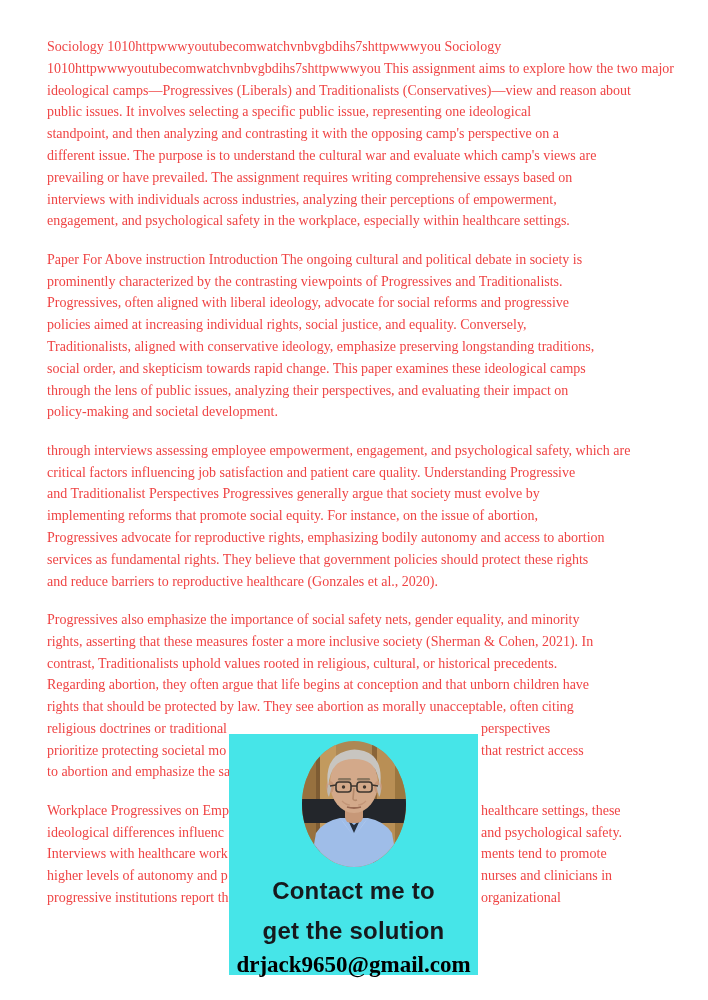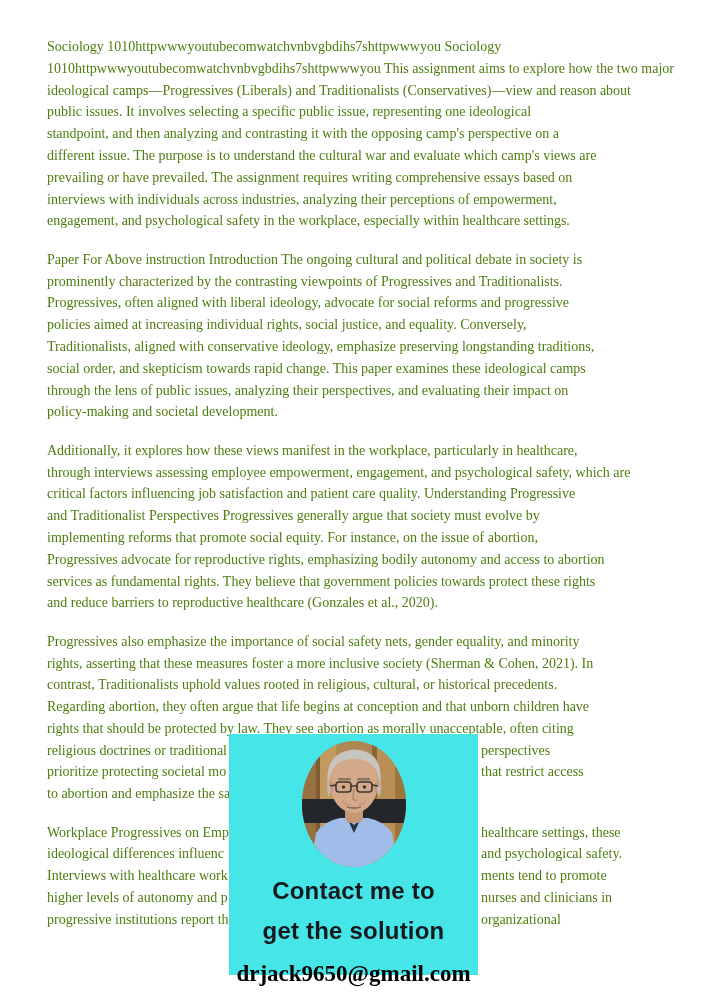--- a/index.html
+++ b/index.html
@@ -74,7 +74,7 @@
 </head>
 <body style="background: rgb(255, 255, 255);">
 
-<div class="doc" id="doc-body" style="color: #4d7c0f;">
+<div class="doc" id="doc-body" style="color: #ef4444;">
     <div class="para">
       <div class="line">Sociology 1010httpwwwyoutubecomwatchvnbvgbdihs7shttpwwwyou Sociology</div>
       <div class="line">1010httpwwwyoutubecomwatchvnbvgbdihs7shttpwwwyou This assignment aims to explore how the two major</div>

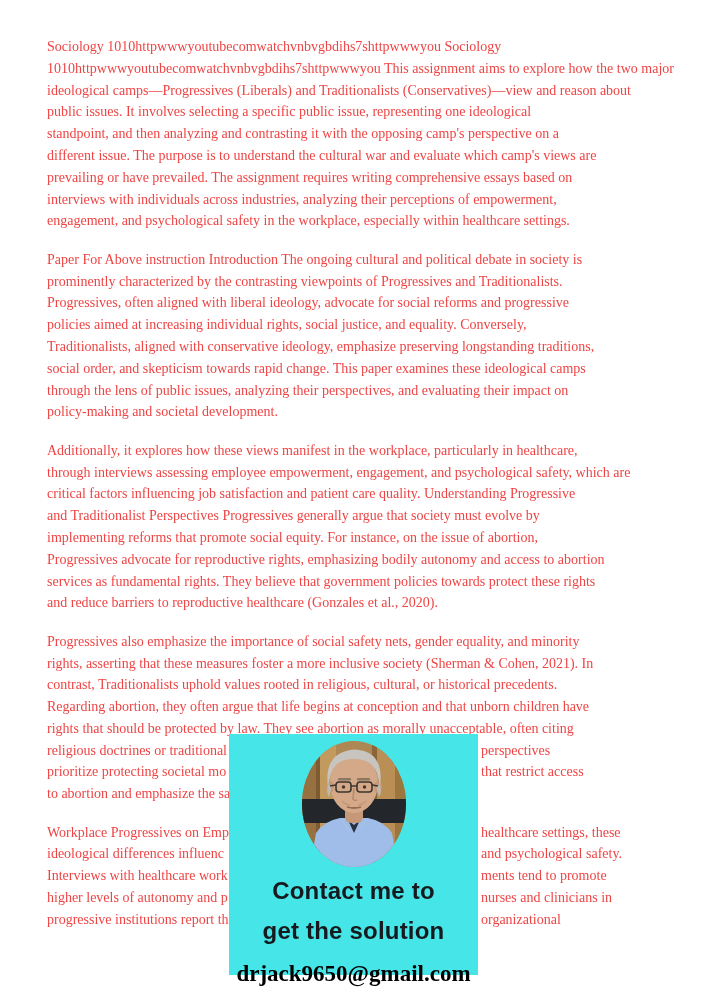--- a/index.html
+++ b/index.html
@@ -97,7 +97,6 @@
       <div class="line">policy-making and societal development.</div>
     </div>
     <div class="para">
-      <div class="line">Additionally, it explores how these views manifest in the workplace, particularly in healthcare,</div>
       <div class="line">through interviews assessing employee empowerment, engagement, and psychological safety, which are</div>
       <div class="line">critical factors influencing job satisfaction and patient care quality. Understanding Progressive</div>
       <div class="line">and Traditionalist Perspectives Progressives generally argue that society must evolve by</div>

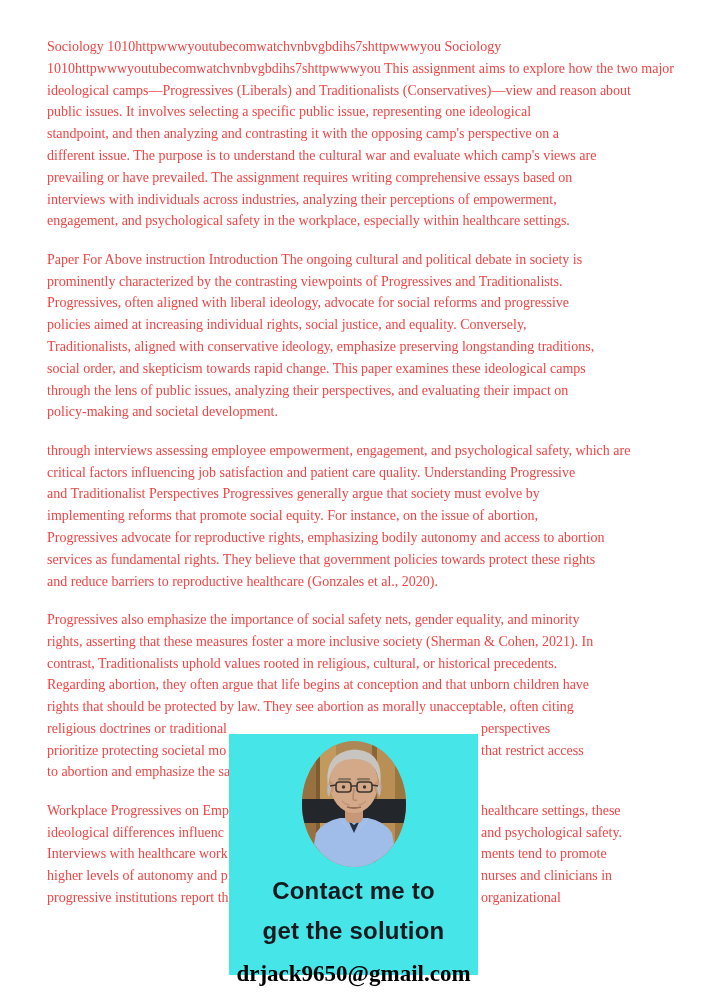--- a/index.html
+++ b/index.html
@@ -102,7 +102,7 @@
       <div class="line">and Traditionalist Perspectives Progressives generally argue that society must evolve by</div>
       <div class="line">implementing reforms that promote social equity. For instance, on the issue of abortion,</div>
       <div class="line">Progressives advocate for reproductive rights, emphasizing bodily autonomy and access to abortion</div>
-      <div class="line">services as fundamental rights. They believe that government policies towards protect these rights</div>
+      <div class="line">services as fundamental rights. They believe that government policies should protect these rights</div>
       <div class="line">and reduce barriers to reproductive healthcare (Gonzales et al., 2020).</div>
     </div>
     <div class="para">

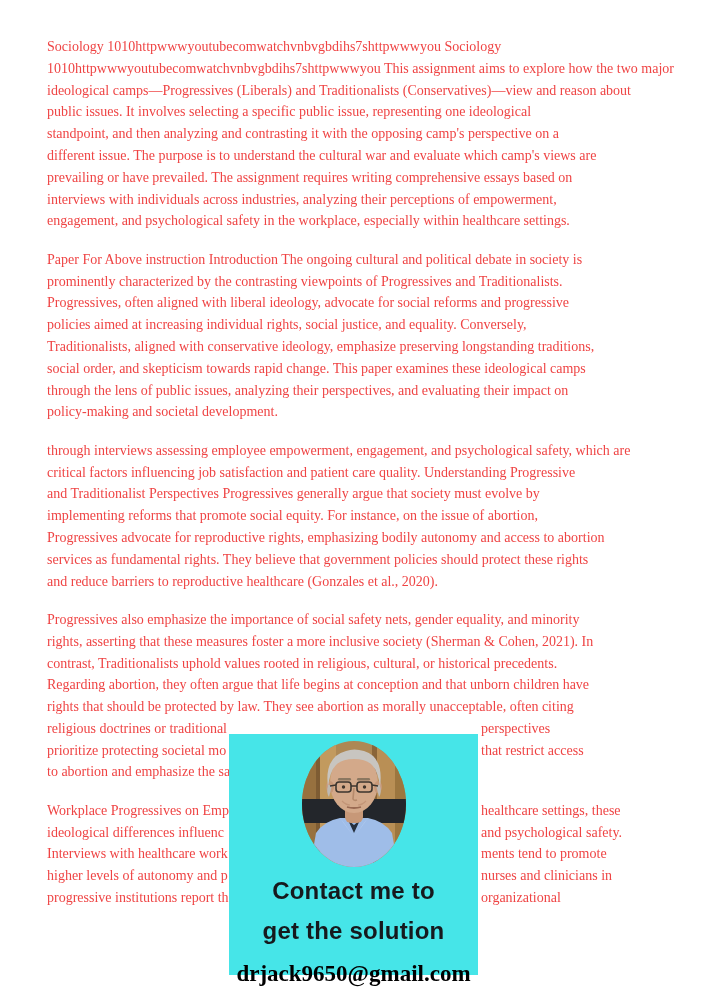--- a/index.html
+++ b/index.html
@@ -68,7 +68,7 @@
     font-size: 23px;
     line-height: 28px;
     color: #000000;
-    margin-top: 15px;
+    margin-top: 6px;
   }
 </style>
 </head>

